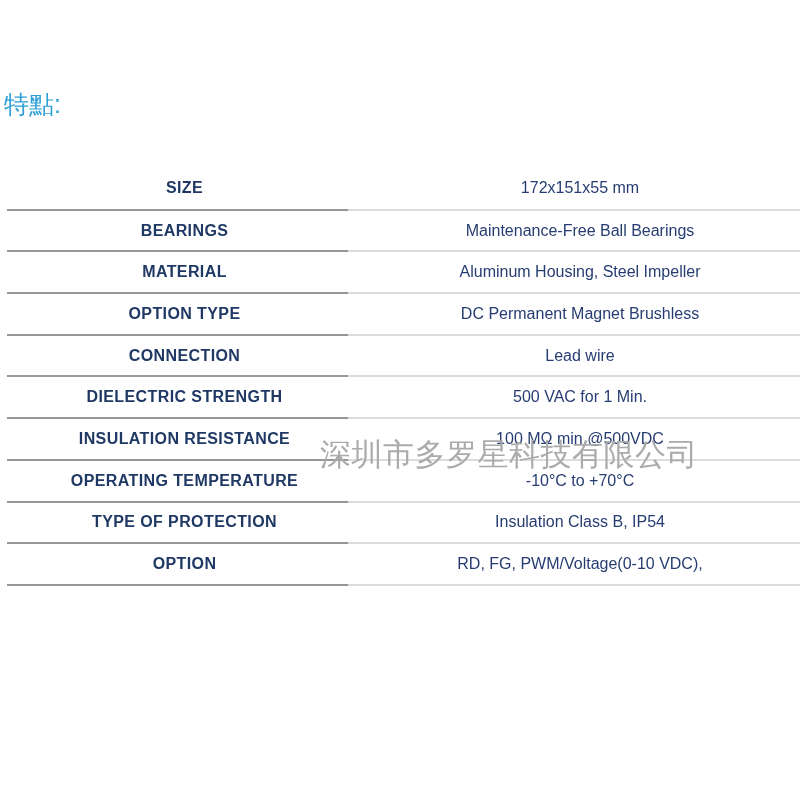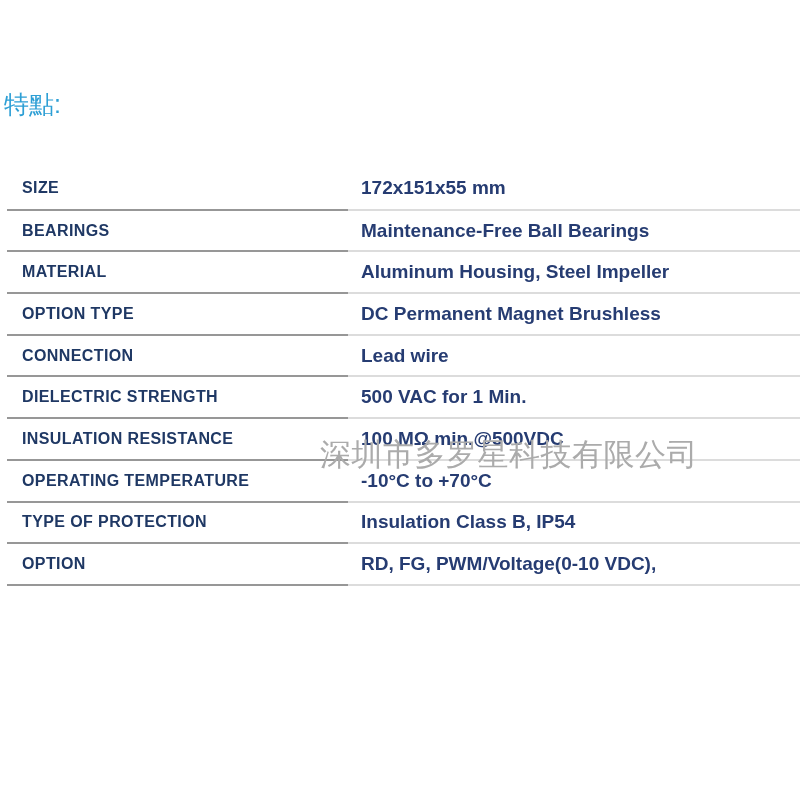--- a/index.html
+++ b/index.html
@@ -37,6 +37,7 @@
     vertical-align: middle;
     white-space: nowrap;
     overflow: visible;
+    text-align: center;
   }
   td.label-cell {
     width: 325px;

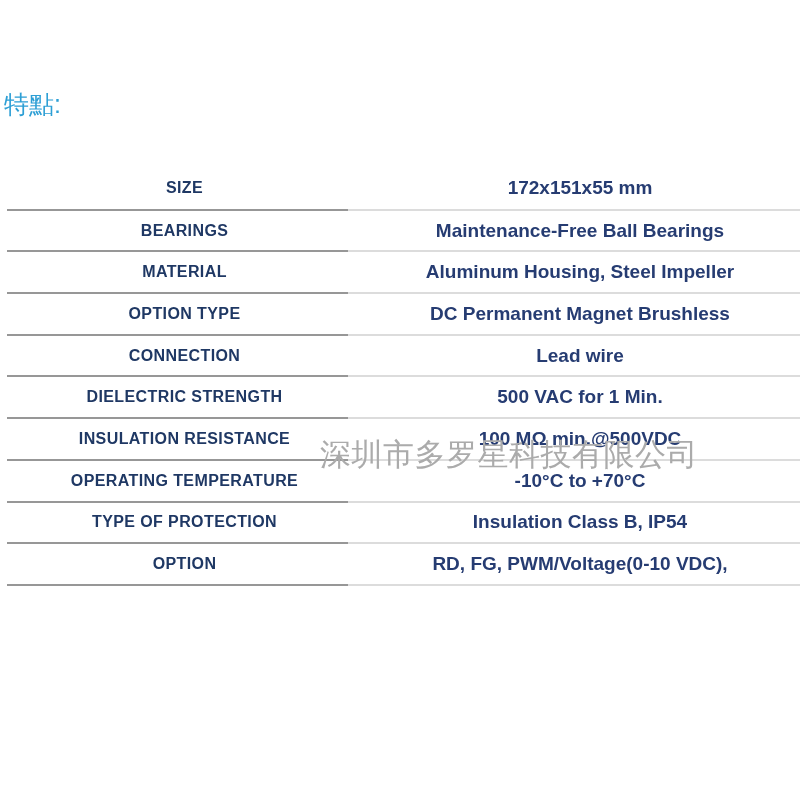--- a/index.html
+++ b/index.html
@@ -50,8 +50,8 @@
   }
   td.value-cell {
     padding-left: 13px;
-    font-size: 19px;
-    font-weight: bold;
+    font-size: 16px;
+    font-weight: normal;
     color: #263c72;
     border-bottom: 2px solid #dcdcdc;
   }

